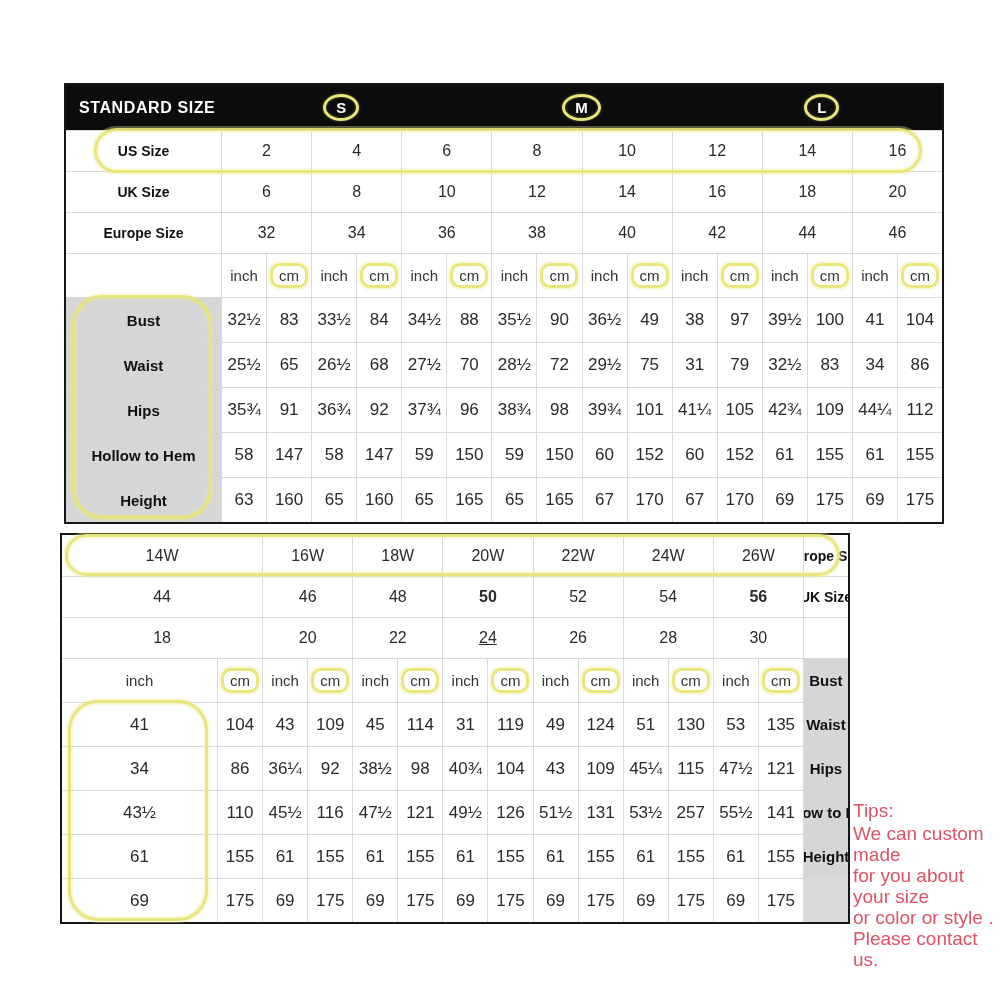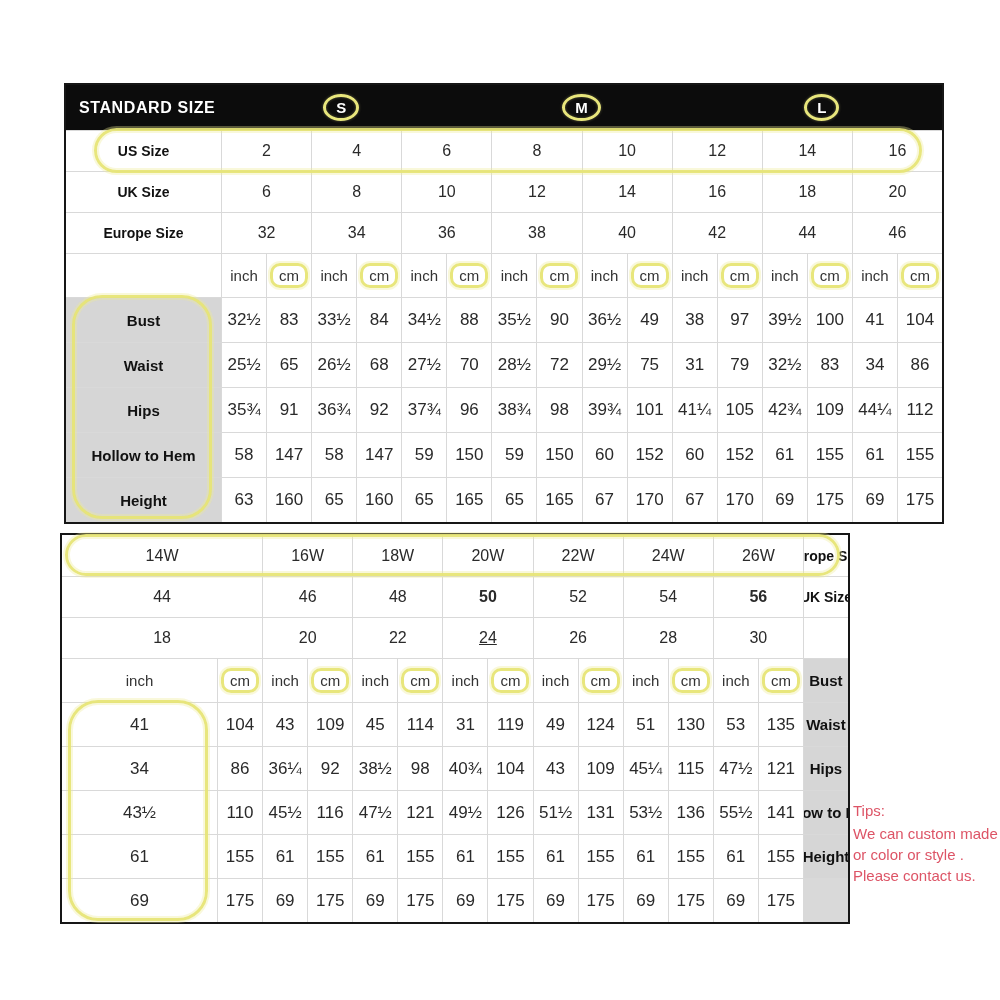--- a/index.html
+++ b/index.html
@@ -355,7 +355,7 @@
       <div class="cell measure-value">51½</div>
       <div class="cell measure-value">131</div>
       <div class="cell measure-value">53½</div>
-      <div class="cell measure-value">136</div>
+      <div class="cell measure-value">257</div>
       <div class="cell measure-value">55½</div>
       <div class="cell measure-value">141</div>
       <div class="cell measure-label">Hollow to Hem</div>

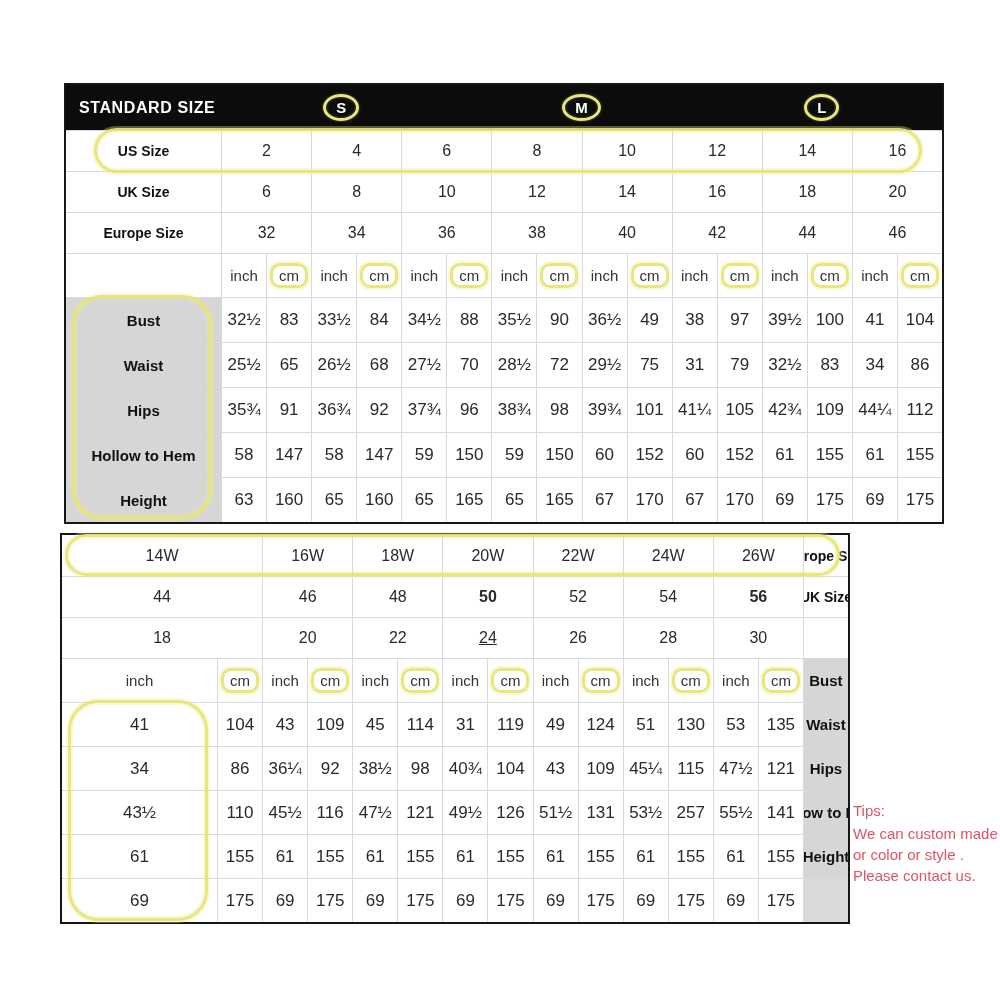--- a/index.html
+++ b/index.html
@@ -86,7 +86,7 @@
   #tips {
     position: absolute; left: 853px; top: 800px; width: 146px;
     color: var(--tips-red);
-    font-size: 15px; line-height: 21px;
+    font-size: 19px; line-height: 21px;
   }
   #tips .tips-heading { margin-bottom: 2px; }
 </style>

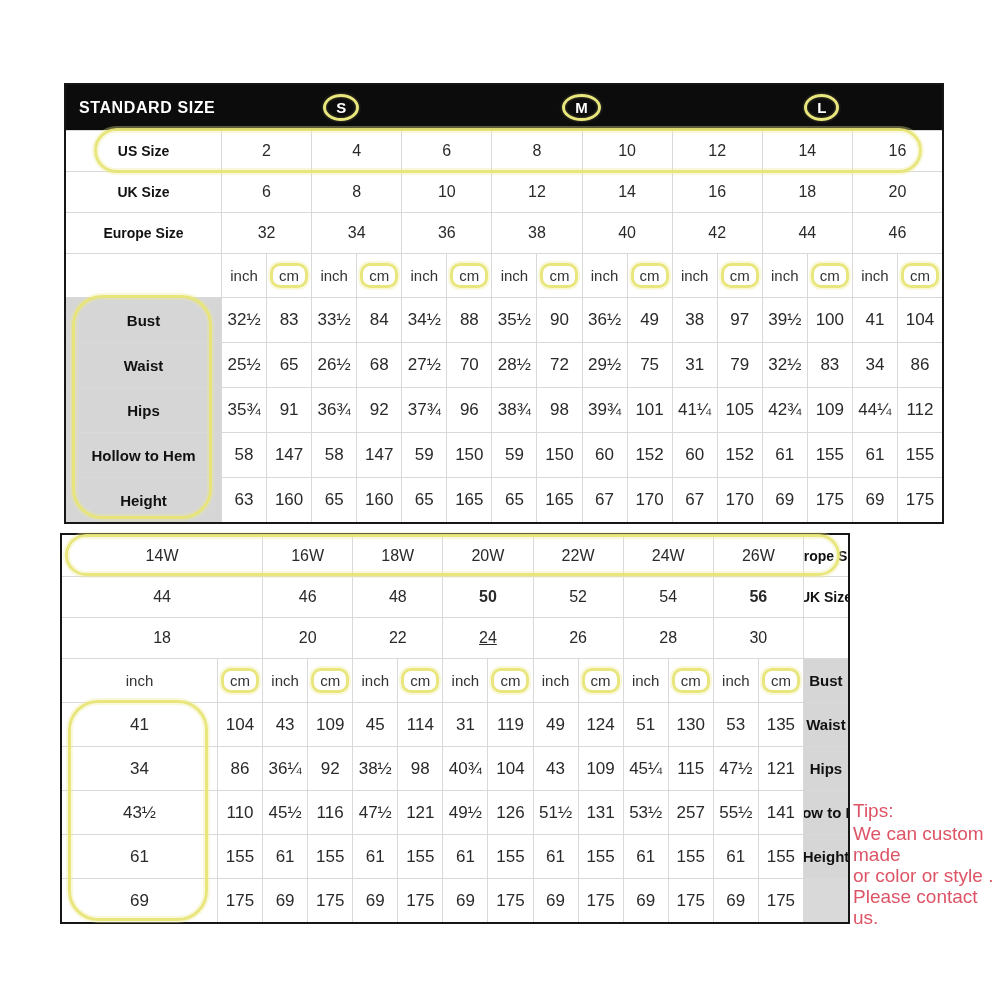--- a/index.html
+++ b/index.html
@@ -396,6 +396,7 @@
 <div id="tips">
   <div class="tips-heading">Tips:</div>
   <div>We can custom made</div>
+  <div>for you about your size</div>
   <div>or color or style .</div>
   <div>Please contact us.</div>
 </div>

